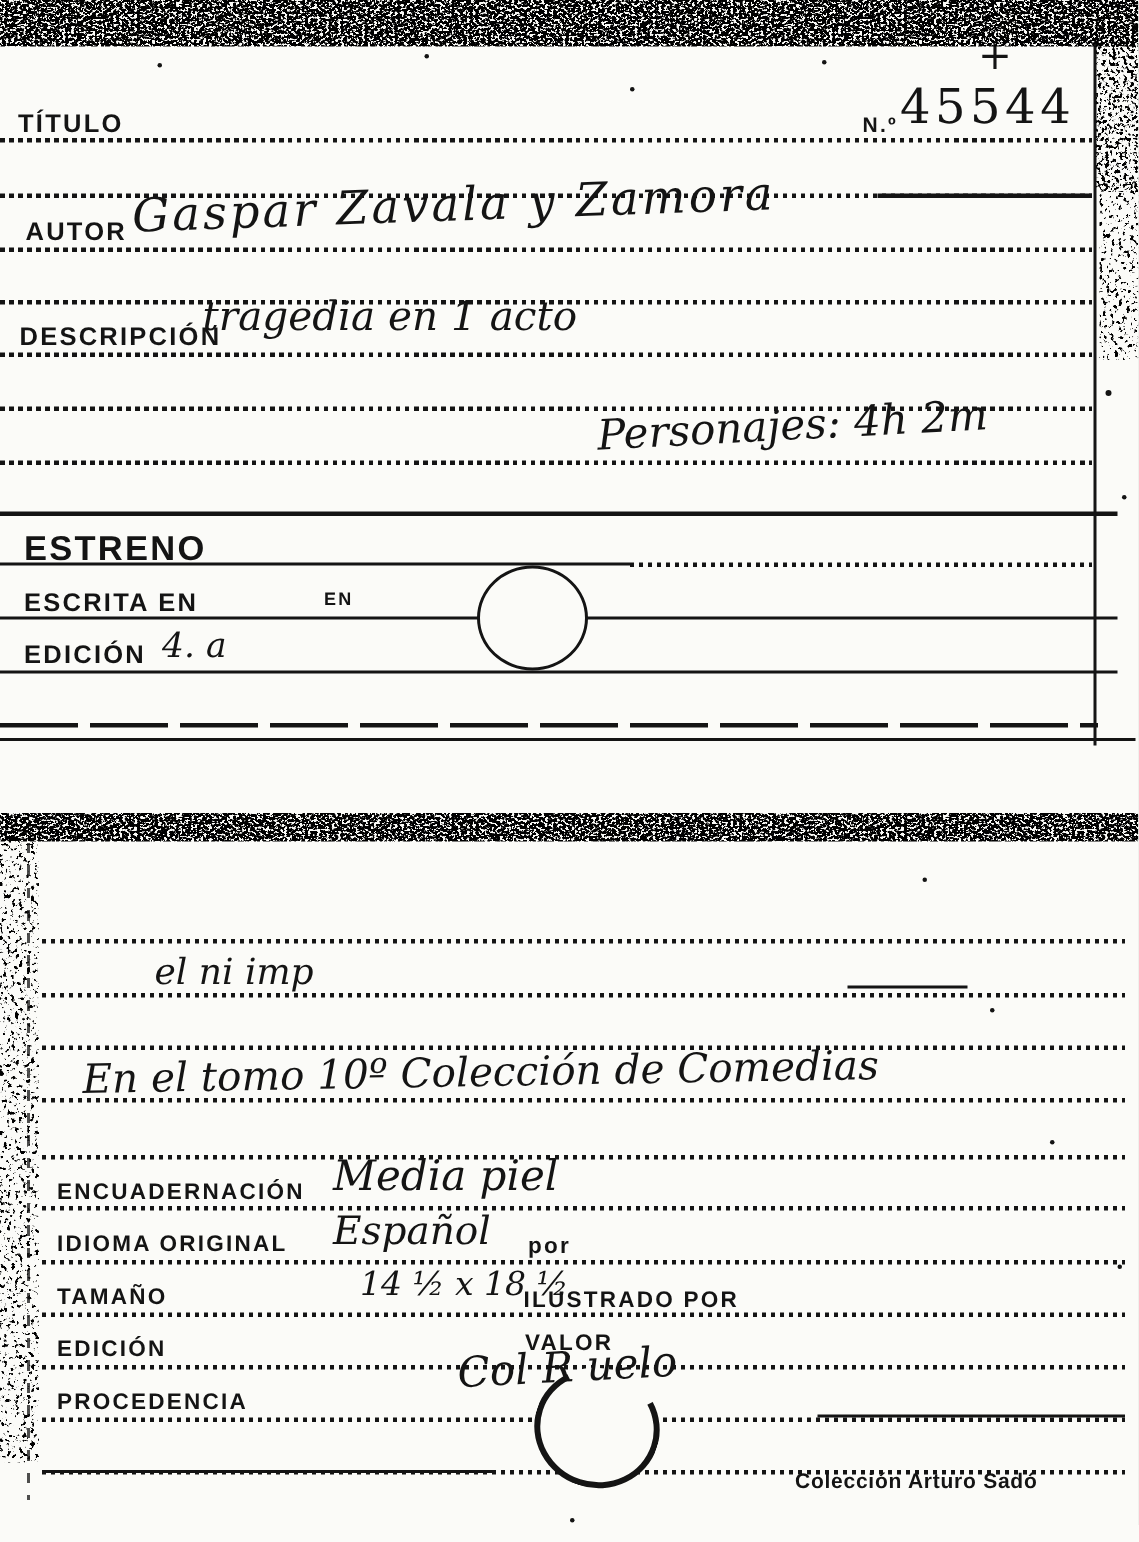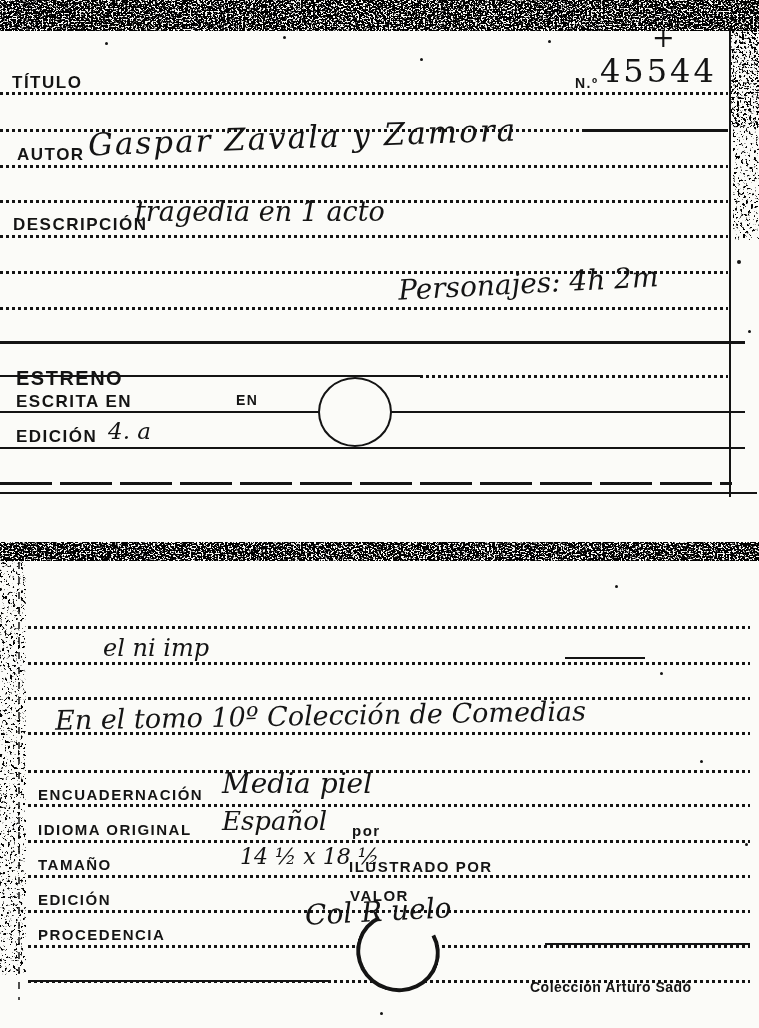--- a/index.html
+++ b/index.html
@@ -126,7 +126,7 @@
   <div class="abs lbl z3" style="left:575px;top:76px;font-size:14px">N.º</div>
   <div class="abs lbl z3" style="left:17px;top:146px;font-size:17px">AUTOR</div>
   <div class="abs lbl z3" style="left:13px;top:216px;font-size:17px">DESCRIPCIÓN</div>
-  <div class="abs lbl z3" style="left:16px;top:368px;font-size:20px">ESTRENO</div>
+  <div class="abs lbl z3" style="left:16px;top:354px;font-size:23px">ESTRENO</div>
   <div class="abs lbl z3" style="left:16px;top:393px;font-size:17px">ESCRITA EN</div>
   <div class="abs lbl z3" style="left:236px;top:393px;font-size:14px">EN</div>
   <div class="abs lbl z3" style="left:16px;top:428px;font-size:17px">EDICIÓN</div>

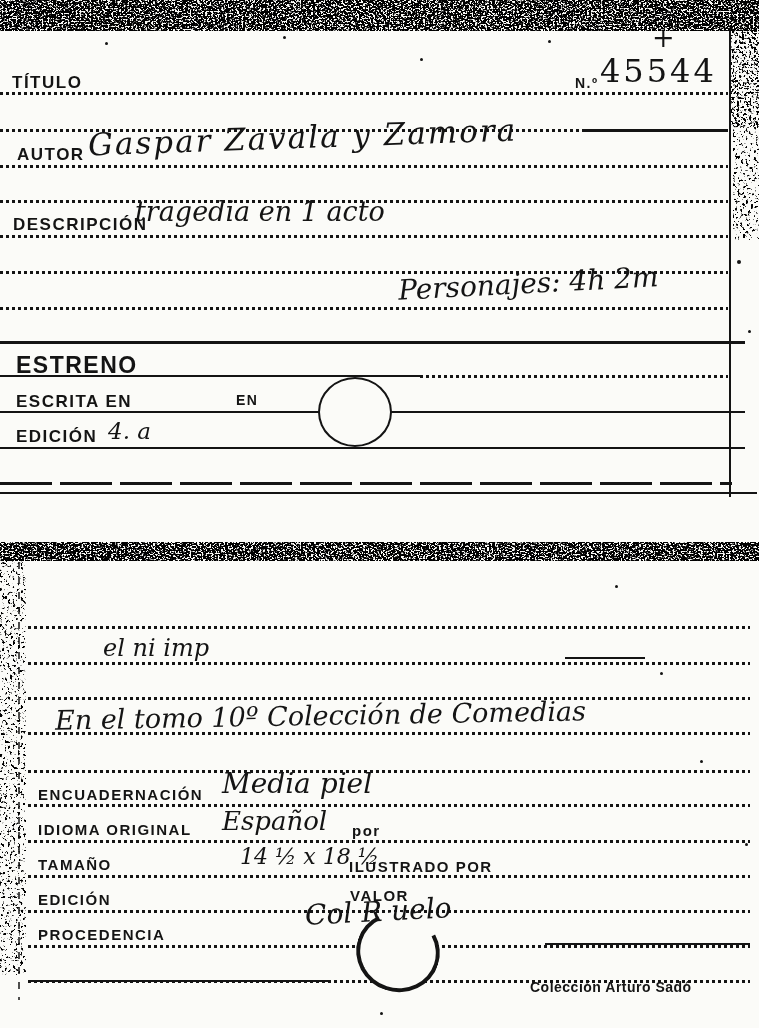--- a/index.html
+++ b/index.html
@@ -128,7 +128,7 @@
   <div class="abs lbl z3" style="left:13px;top:216px;font-size:17px">DESCRIPCIÓN</div>
   <div class="abs lbl z3" style="left:16px;top:354px;font-size:23px">ESTRENO</div>
   <div class="abs lbl z3" style="left:16px;top:393px;font-size:17px">ESCRITA EN</div>
-  <div class="abs lbl z3" style="left:236px;top:393px;font-size:14px">EN</div>
+  <div class="abs lbl z3" style="left:216px;top:393px;font-size:12px">EN</div>
   <div class="abs lbl z3" style="left:16px;top:428px;font-size:17px">EDICIÓN</div>
 
   <div class="abs hw-print z3" style="left:600px;top:55px;font-size:32px;letter-spacing:3px">45544</div>

